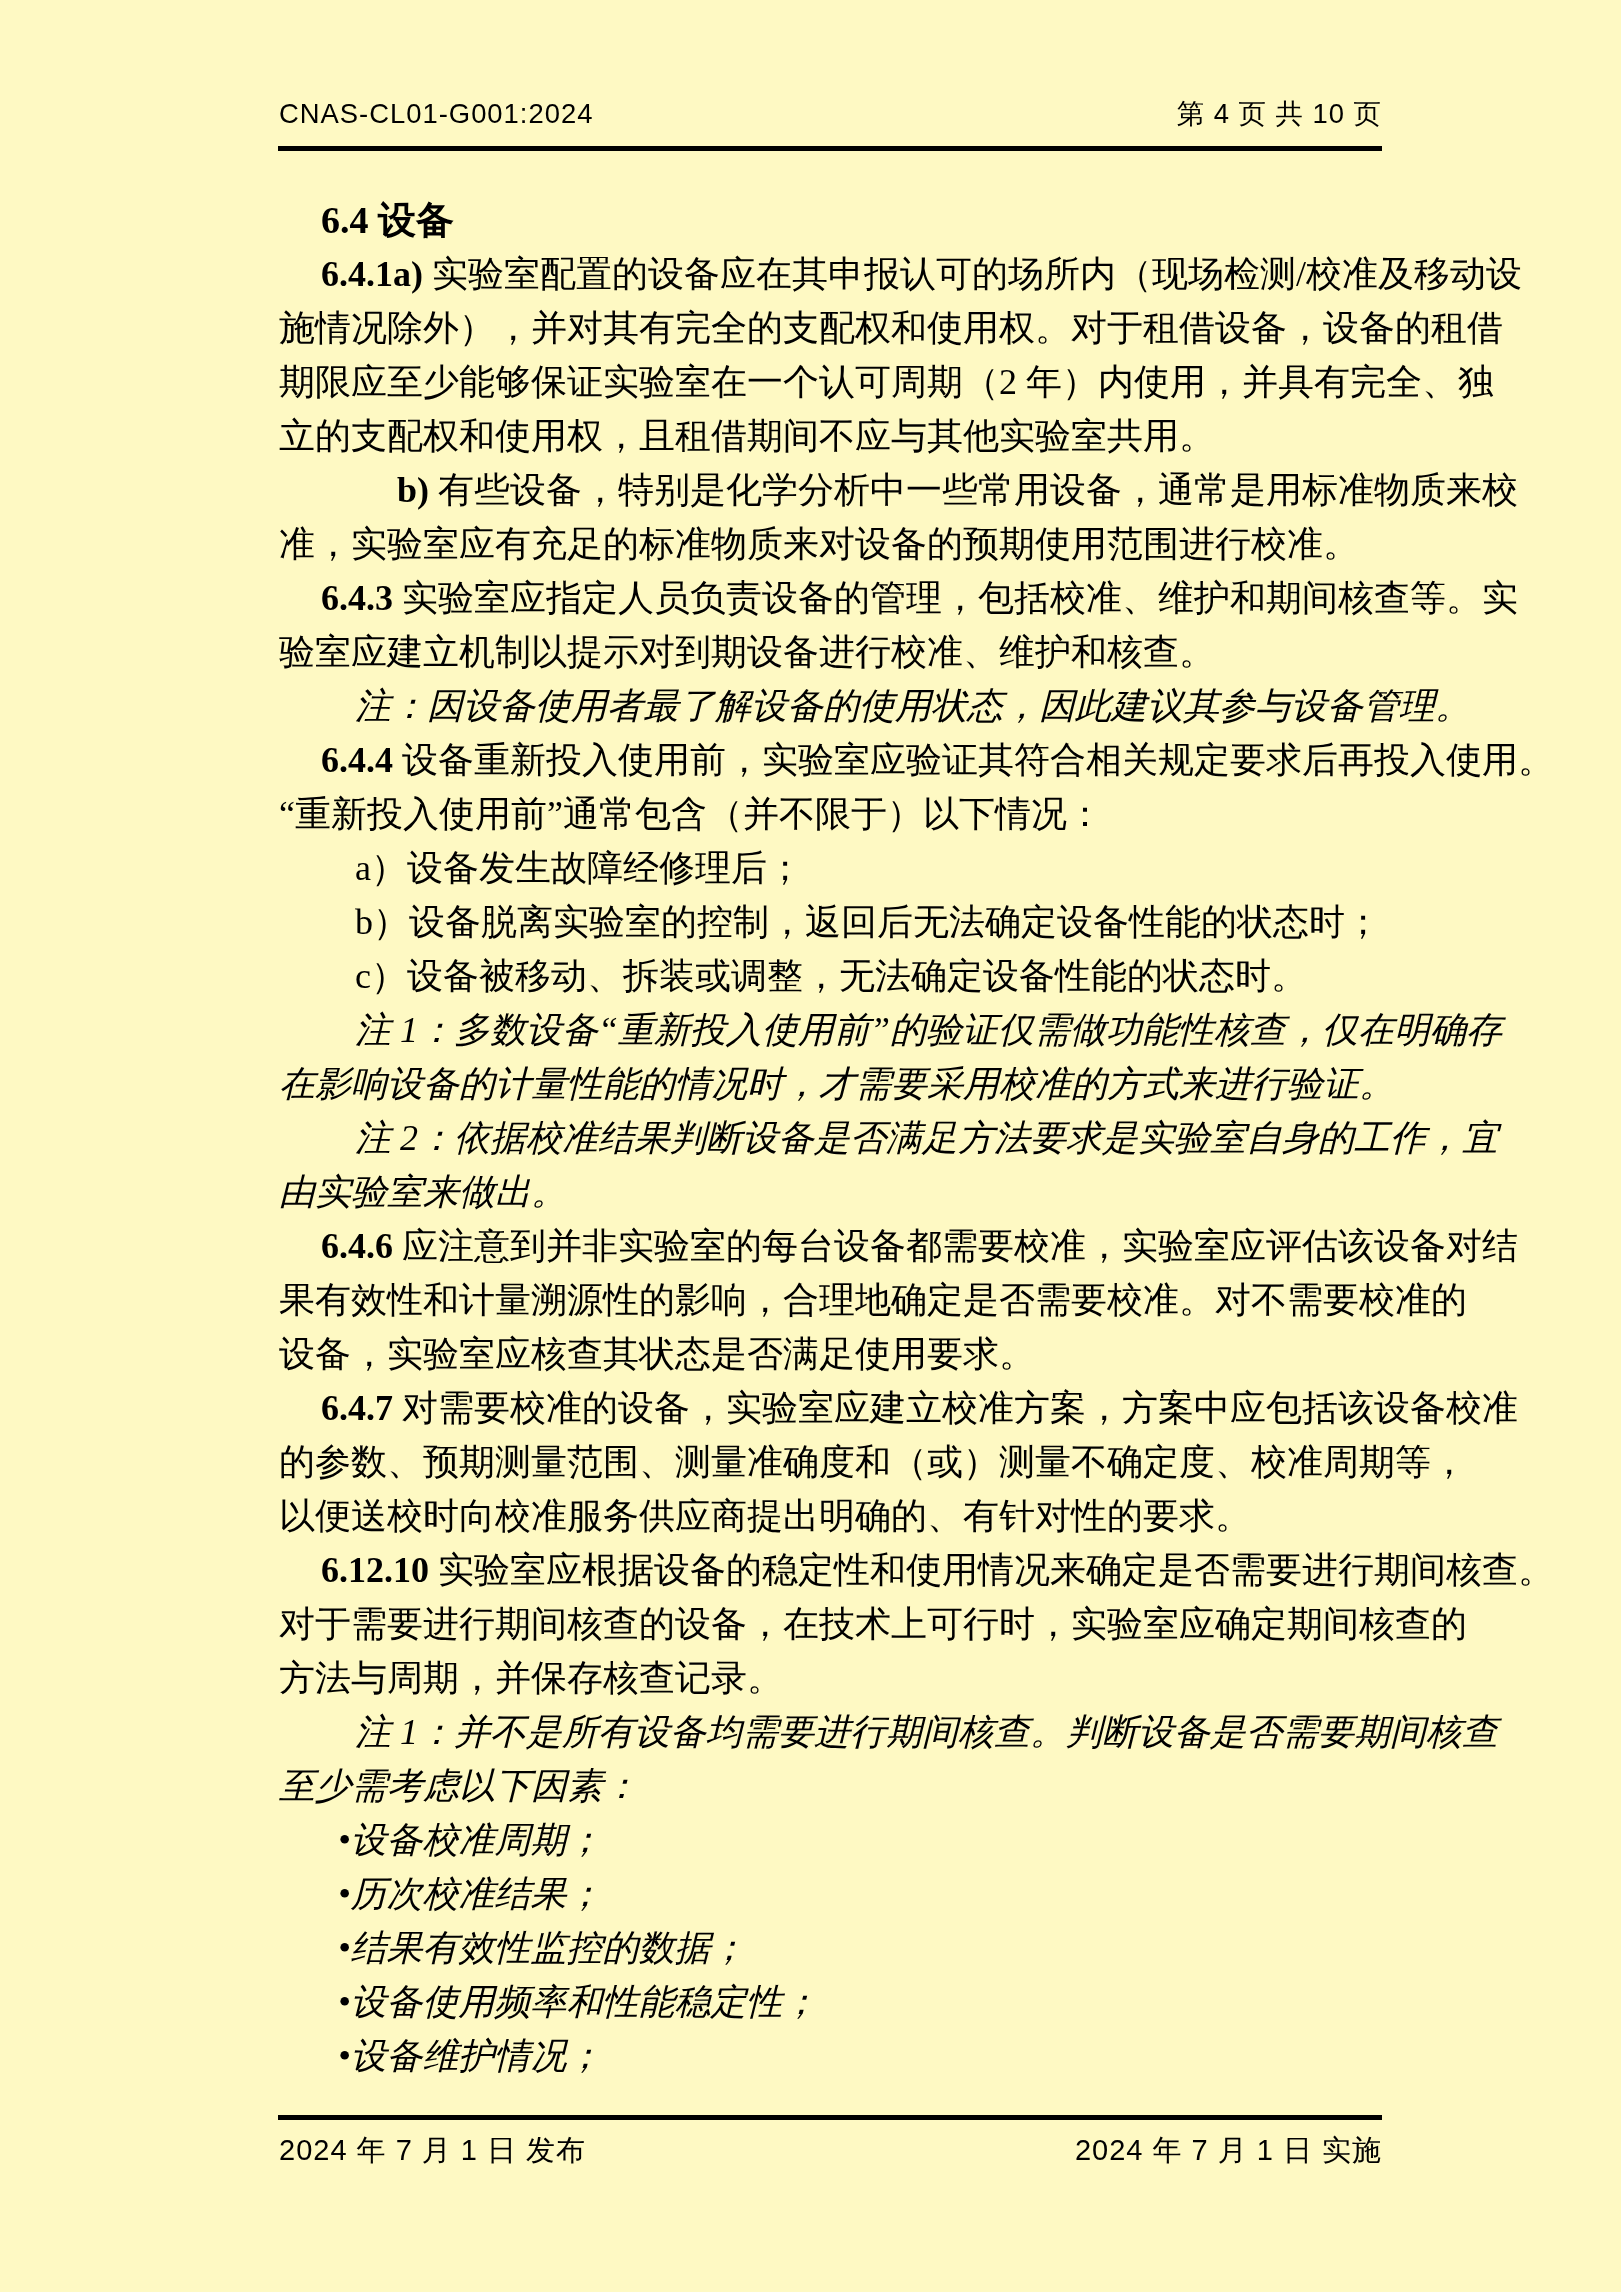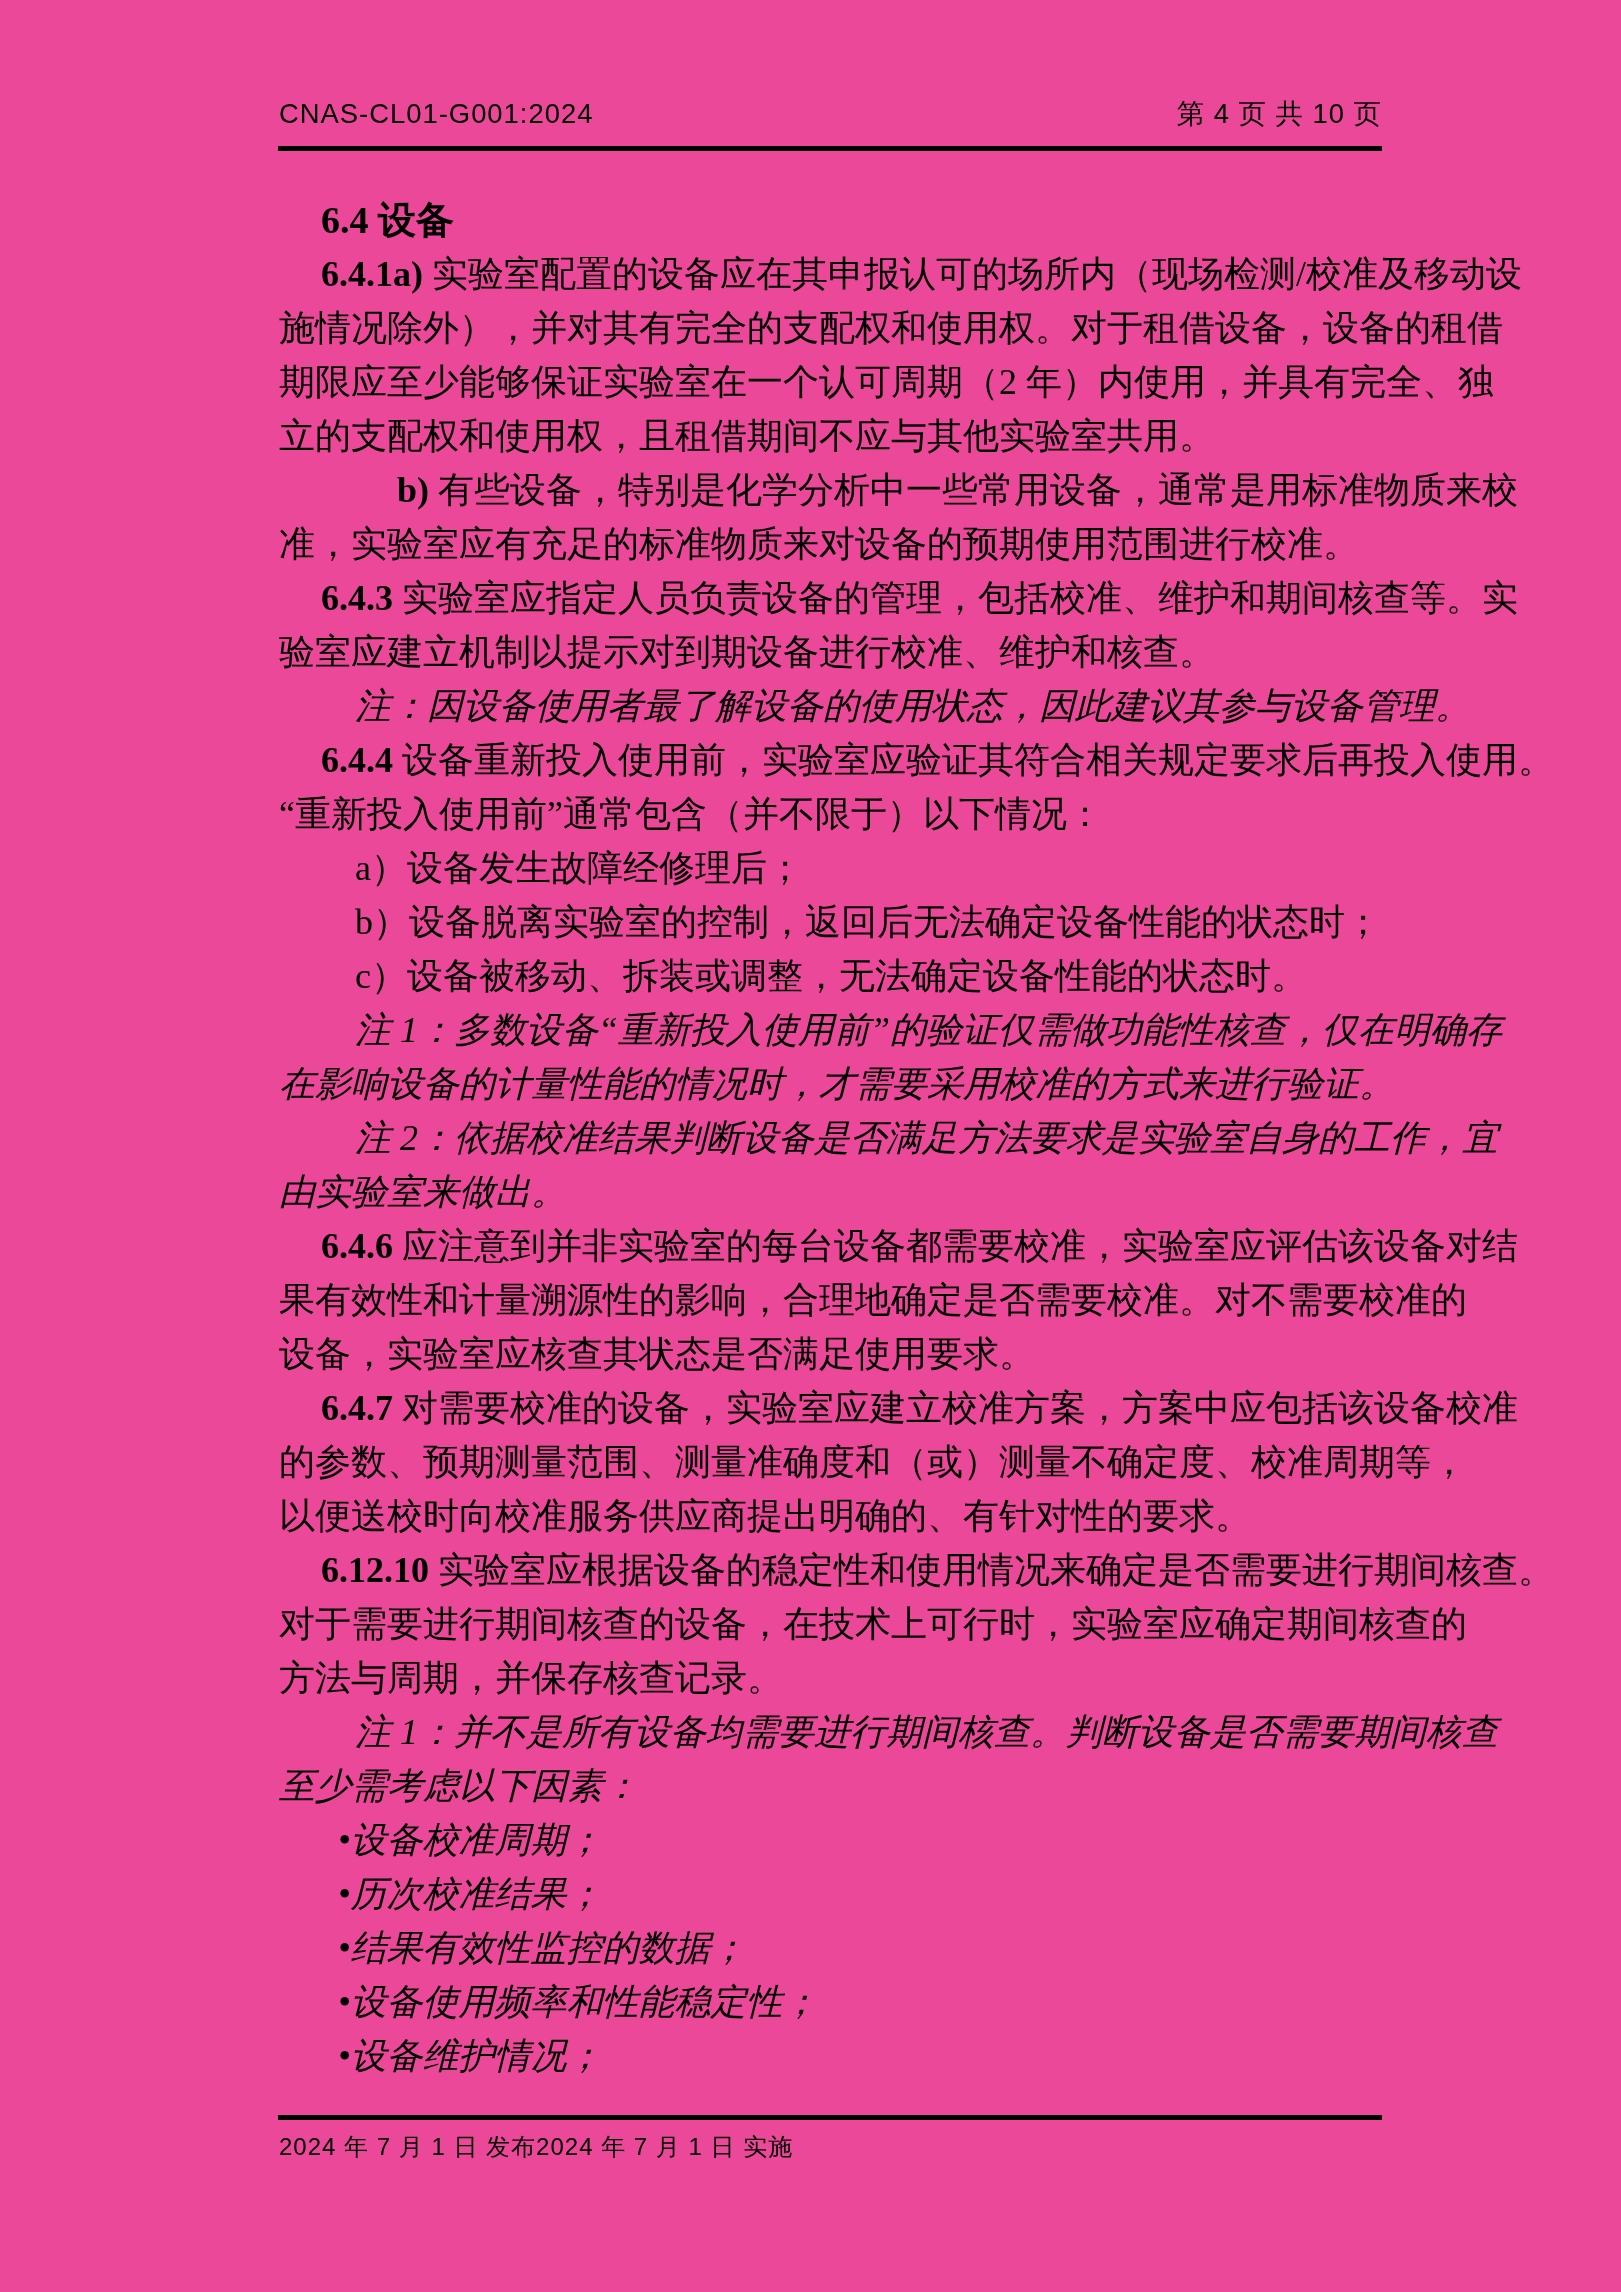--- a/index.html
+++ b/index.html
@@ -18,7 +18,7 @@
     left: 0; top: 0;
     width: 1621px;
     height: 2293px;
-    background: #ec4899;
+    background: #fef9c3;
   }
   
   .hdr {

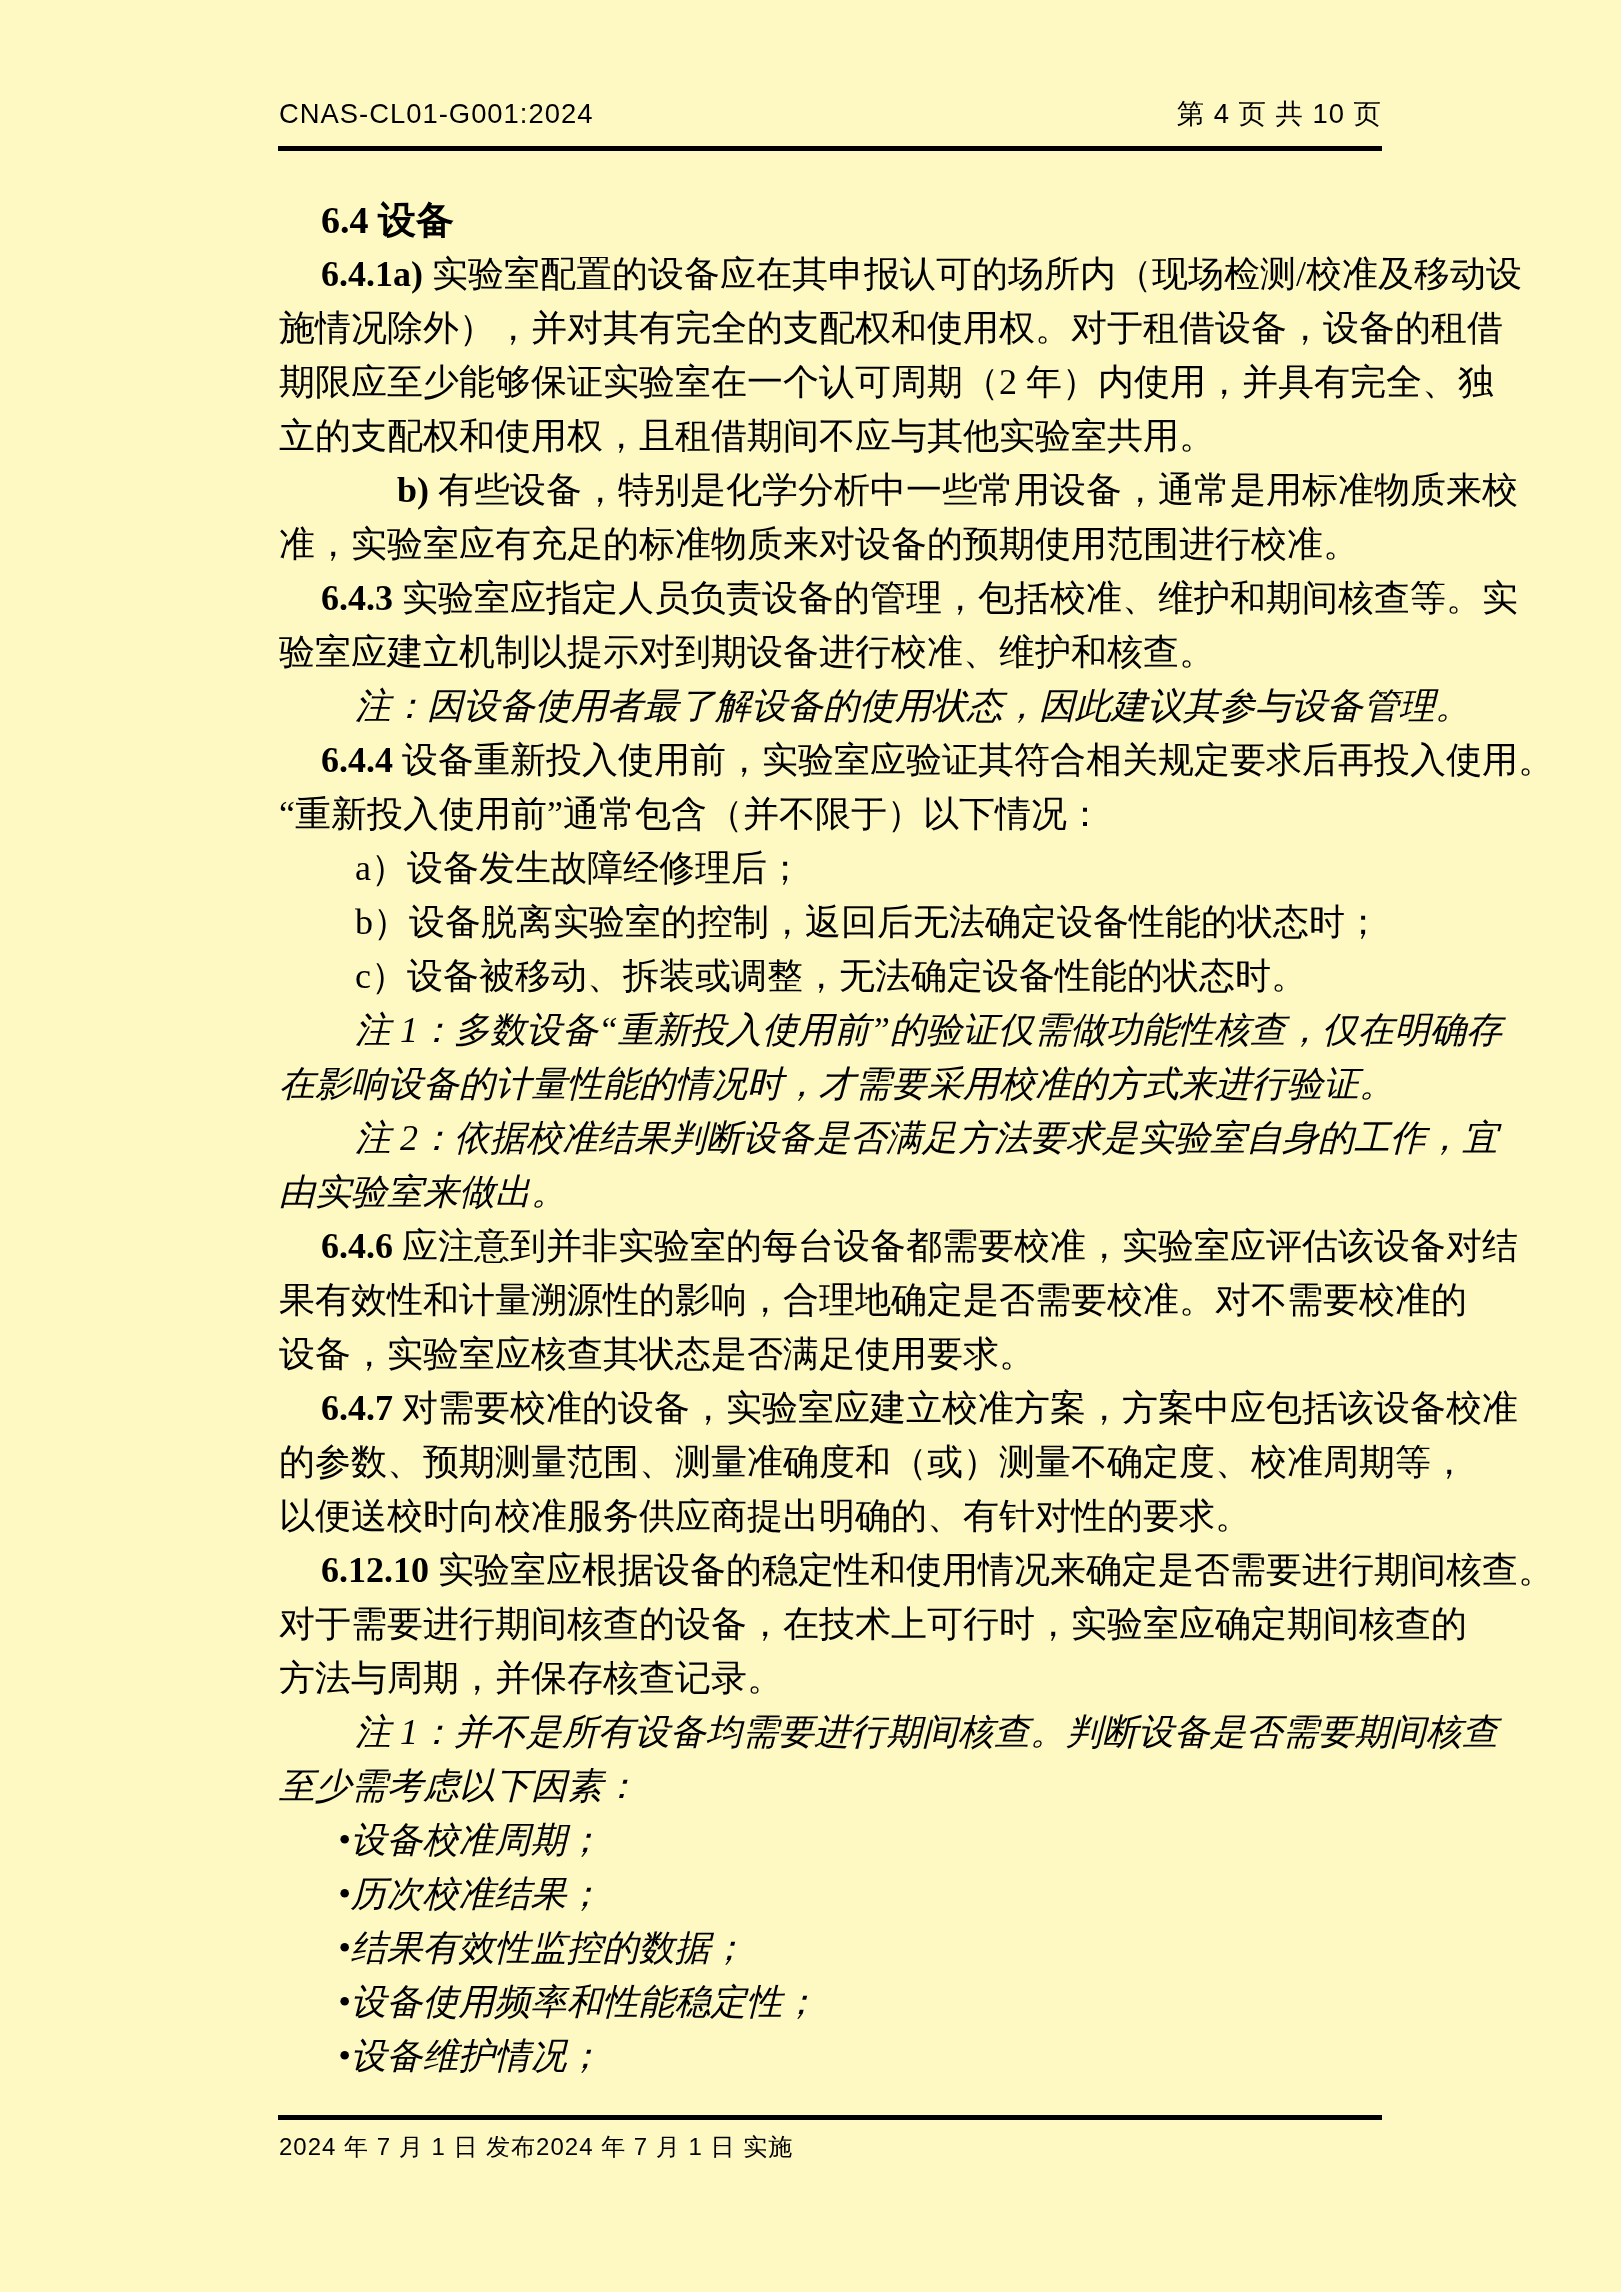--- a/index.html
+++ b/index.html
@@ -68,10 +68,12 @@
     width: 1103px;
     top: 2131px;
     display: flex;
+    justify-content: space-between;
     align-items: baseline;
-    font-size: 24px;
+    font-size: 29px;
     font-family: "Liberation Sans", sans-serif;
     letter-spacing: 1px;
+    gap: 32px;
   }
 </style>
 </head>

